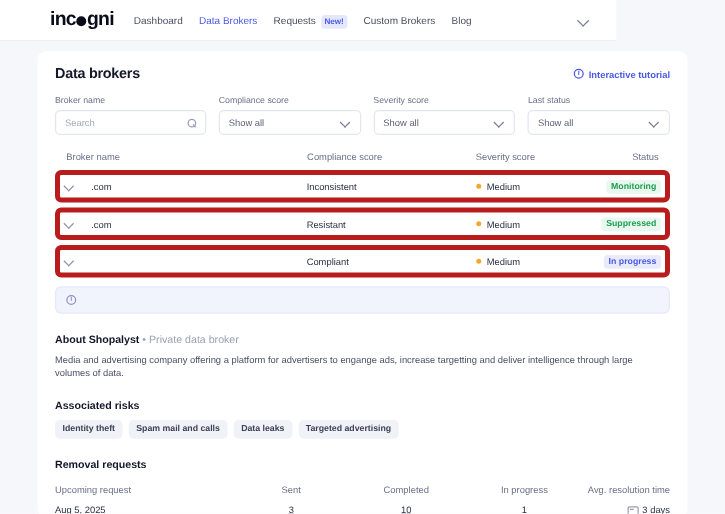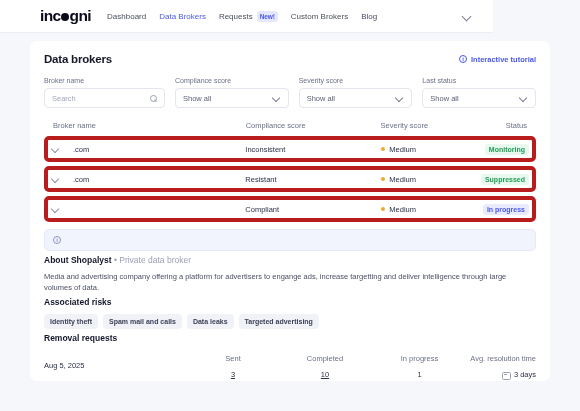--- a/index.html
+++ b/index.html
@@ -110,7 +110,7 @@
   .banner-text { font-size: 7.5px; color: #3d4158; }
 
   
-  .section { margin-top: 4px; }
+  .section { margin-top: 15px; }
   .about-title { font-size: 8.5px; color: #9a9fb4; font-weight: 400; }
   .about-title b { color: #15172b; font-weight: 700; }
   .about-desc { font-size: 7.5px; color: #4b4f66; margin-top: 7px; line-height: 1.4; }

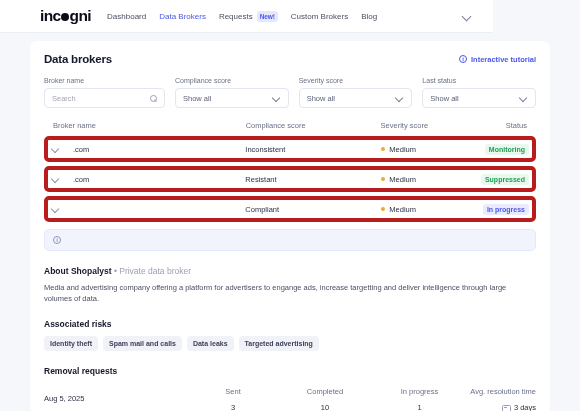--- a/index.html
+++ b/index.html
@@ -287,6 +287,7 @@
       <div class="sec-title">Removal requests</div>
       <div class="stats">
         <div class="stat s1">
+          <div class="stat-label">Upcoming request</div>
           <div class="stat-value">Aug 5, 2025</div>
         </div>
         <div class="stat s2">

